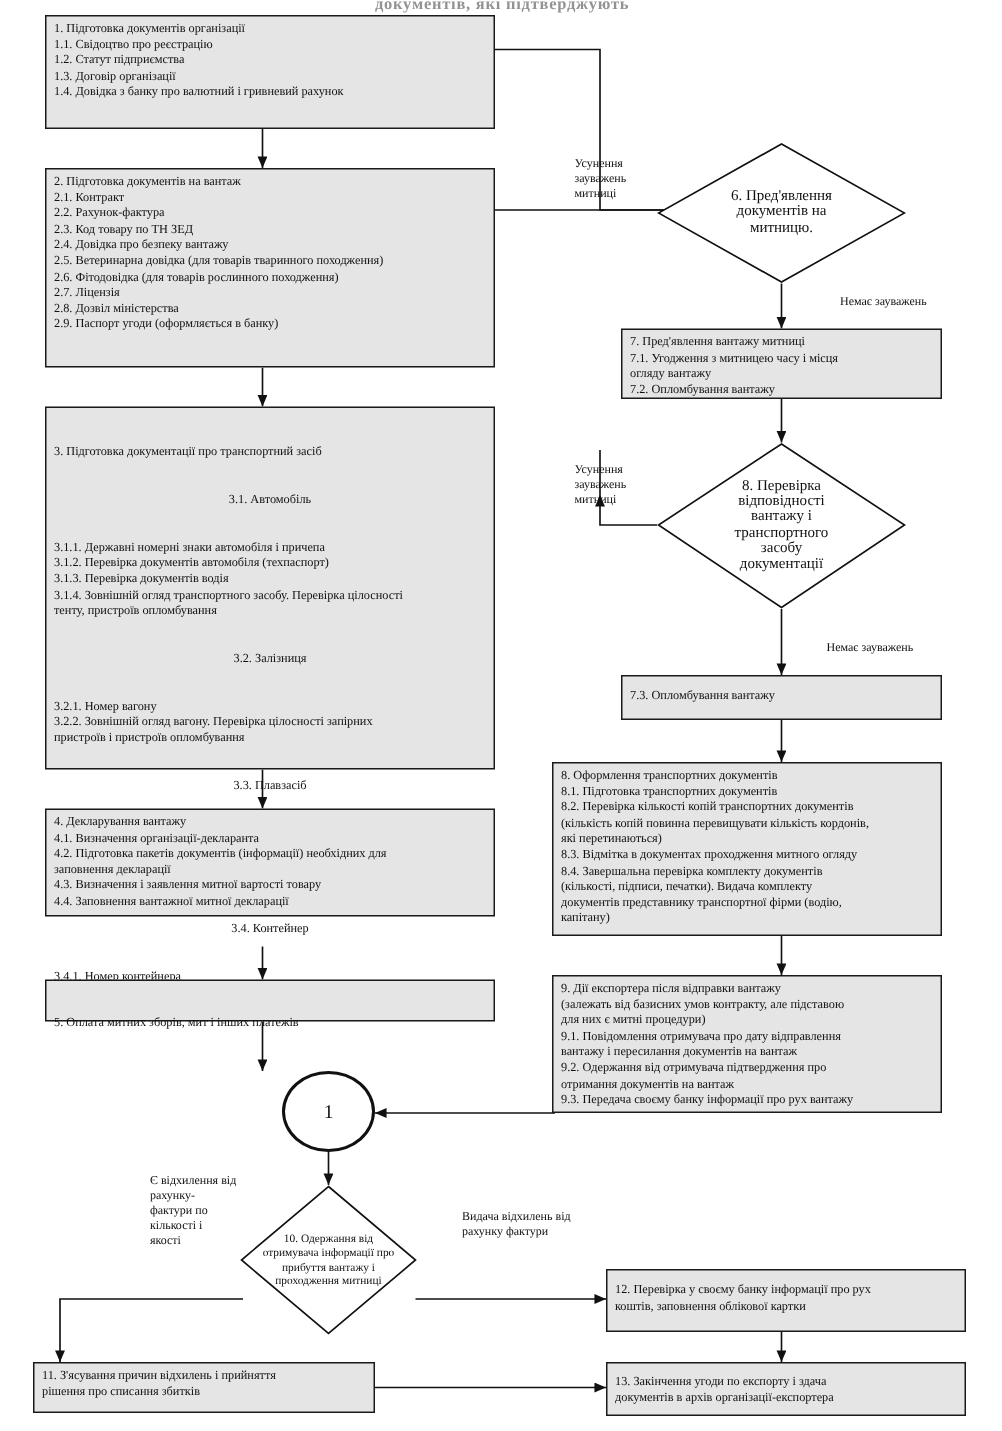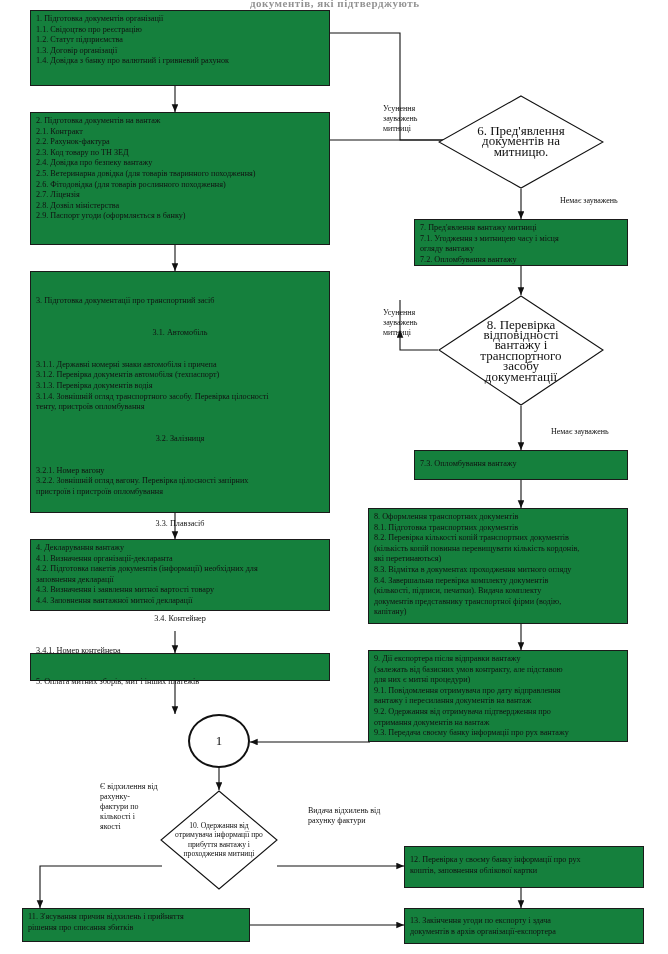--- a/index.html
+++ b/index.html
@@ -15,7 +15,7 @@
   .box{
     position:absolute;
     border:1px solid #1a1a1a;
-    background:#15803d;
+    background:#e5e5e5;
     box-sizing:border-box;
     padding:3px 5px;
     font-size:8.2px;

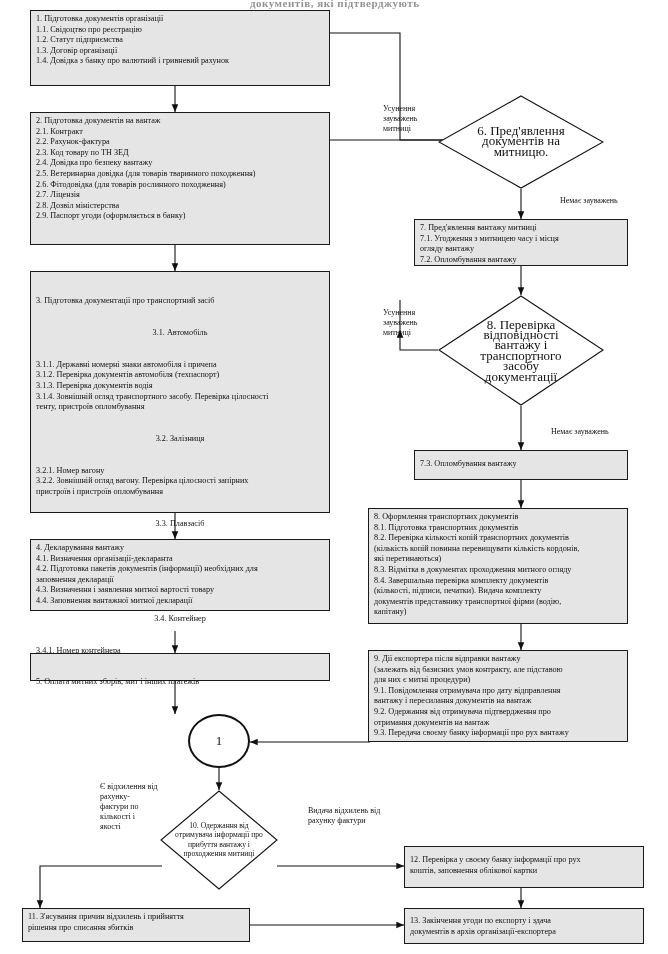--- a/index.html
+++ b/index.html
@@ -42,7 +42,7 @@
     width:72%;
     transform:translateY(-50%);
     text-align:center;
-    font-size:13px;
+    font-size:10px;
     line-height:10.4px;
     white-space:pre-wrap;
   }

